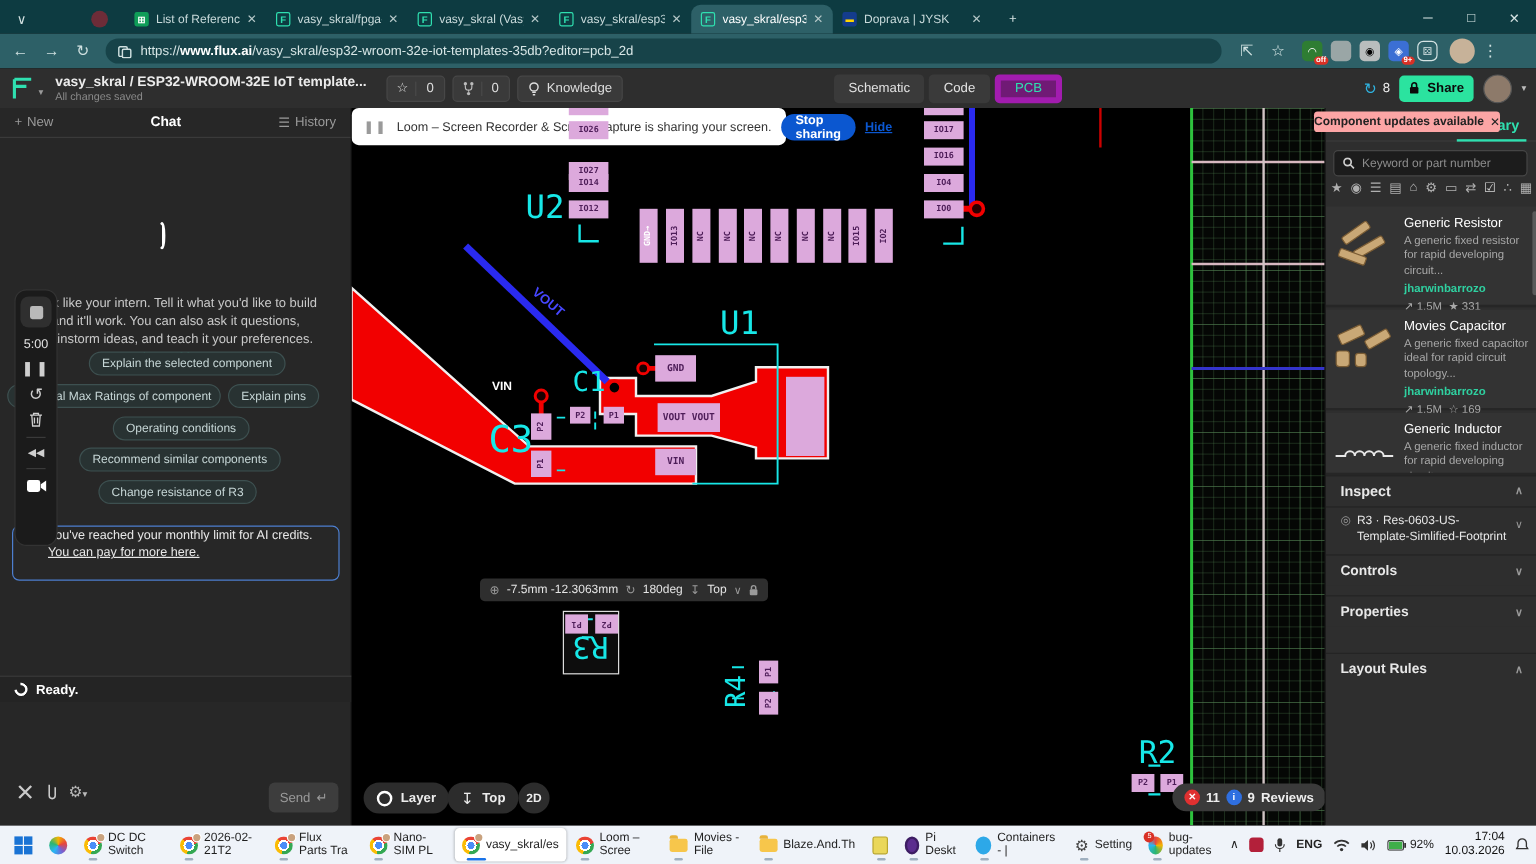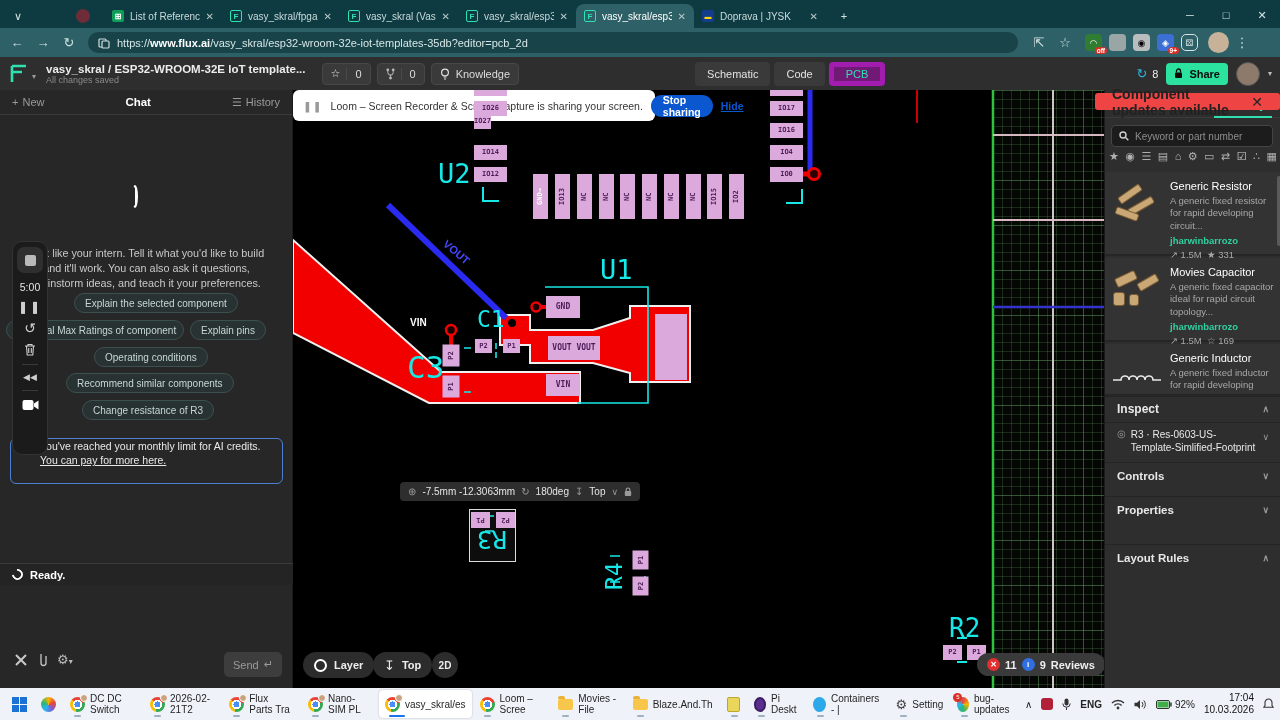--- a/index.html
+++ b/index.html
@@ -496,7 +496,7 @@
 
   </div>
 
-  <div class="abs" style="left:1095px;top:93px;height:17px;background:#ef4444;border-radius:3px;display:flex;align-items:center;gap:5px;padding:0 17px;font-size:14px;color:#222;z-index:40">
+  <div class="abs" style="left:1095px;top:93px;height:17px;background:#fca5a5;border-radius:3px;display:flex;align-items:center;gap:5px;padding:0 0;font-size:10px;color:#222;z-index:40">
     <span style="font-weight:bold">Component updates available</span>
     <span>✕</span>
   </div>

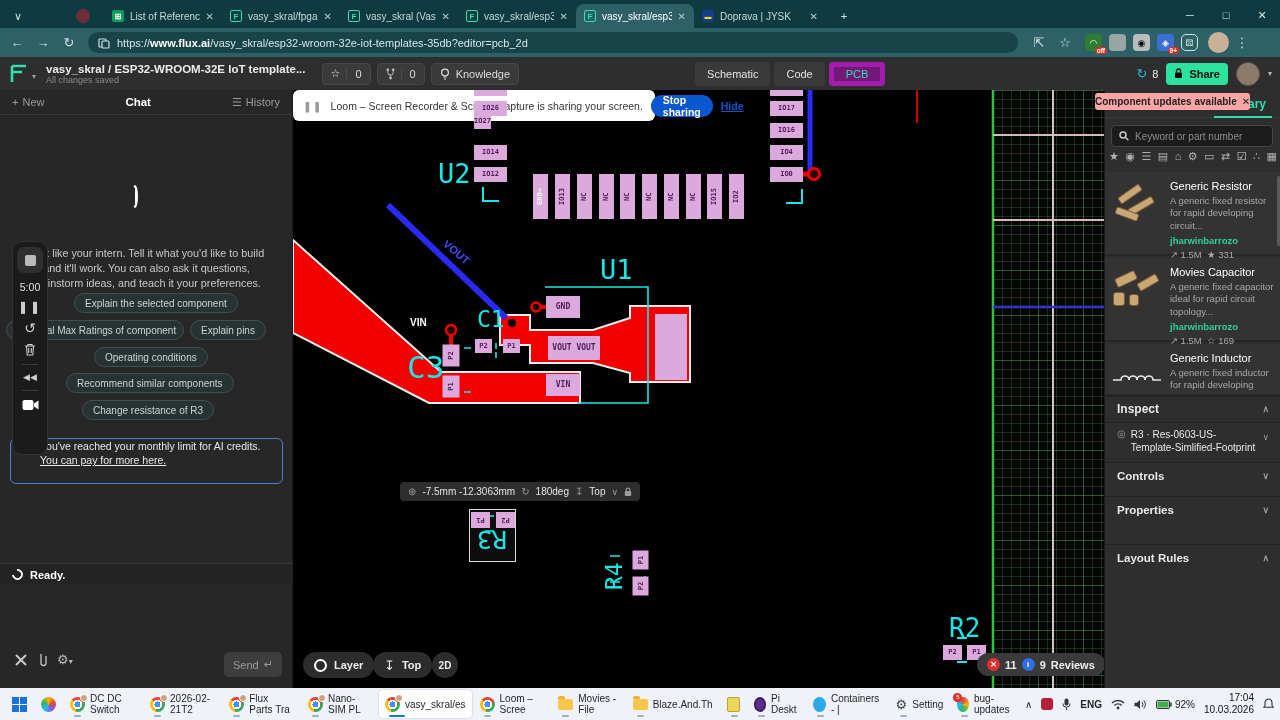--- a/index.html
+++ b/index.html
@@ -314,7 +314,7 @@
 
     <div class="pad" style="left:181px;top:0;width:33px;height:6px"></div>
     <div class="pad" style="left:181px;top:11px;width:33px;height:15px">IO26</div>
-    <div class="pad" style="left:181px;top:24px;width:17px;height:15px">IO27</div>
+    <div class="pad" style="left:181px;top:45px;width:33px;height:15px">IO27</div>
     <div class="pad" style="left:181px;top:55px;width:33px;height:15px">IO14</div>
     <div class="pad" style="left:181px;top:77px;width:33px;height:15px">IO12</div>
     <div class="pad v" style="left:240px;top:84px;width:15px;height:45px;color:#fff;background:#dca9dc">GND→</div>

